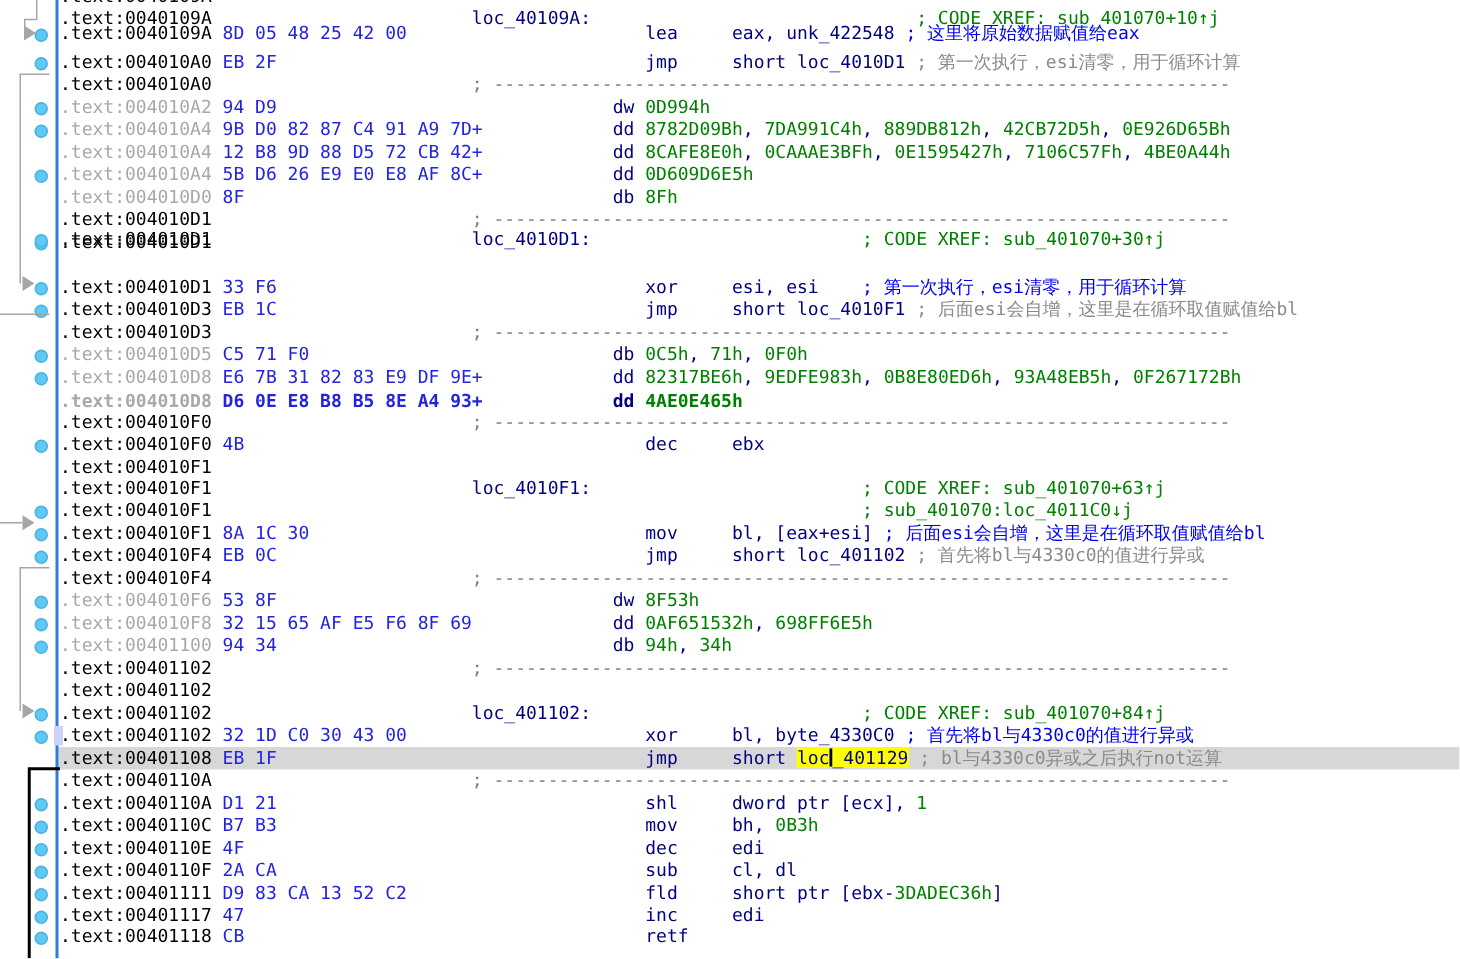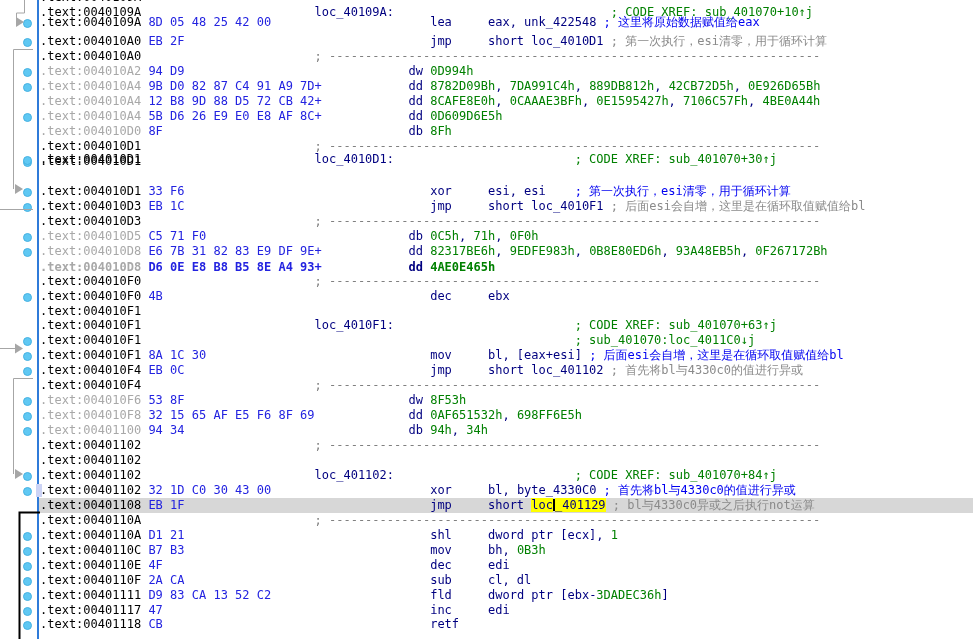--- a/index.html
+++ b/index.html
@@ -188,7 +188,7 @@
       </div>
       <div class="row" style="top: 587.55px;">
         <span class="dotmark"></span>
-        <pre class="ln"><span class="ad">.text:00401111</span> <span class="by">D9 83 CA 13 52 C2</span>                      <span class="mn">fld</span>     <span class="mn">dword ptr [ebx-</span><span class="num">3DADEC36h</span><span class="mn">]</span></pre>
+        <pre class="ln"><span class="ad">.text:00401111</span> <span class="by">D9 83 CA 13 52 C2</span>                      <span class="mn">fld</span>     <span class="mn">short ptr [ebx-</span><span class="num">3DADEC36h</span><span class="mn">]</span></pre>
       </div>
       <div class="row" style="top: 602.5px;">
         <span class="dotmark"></span>

